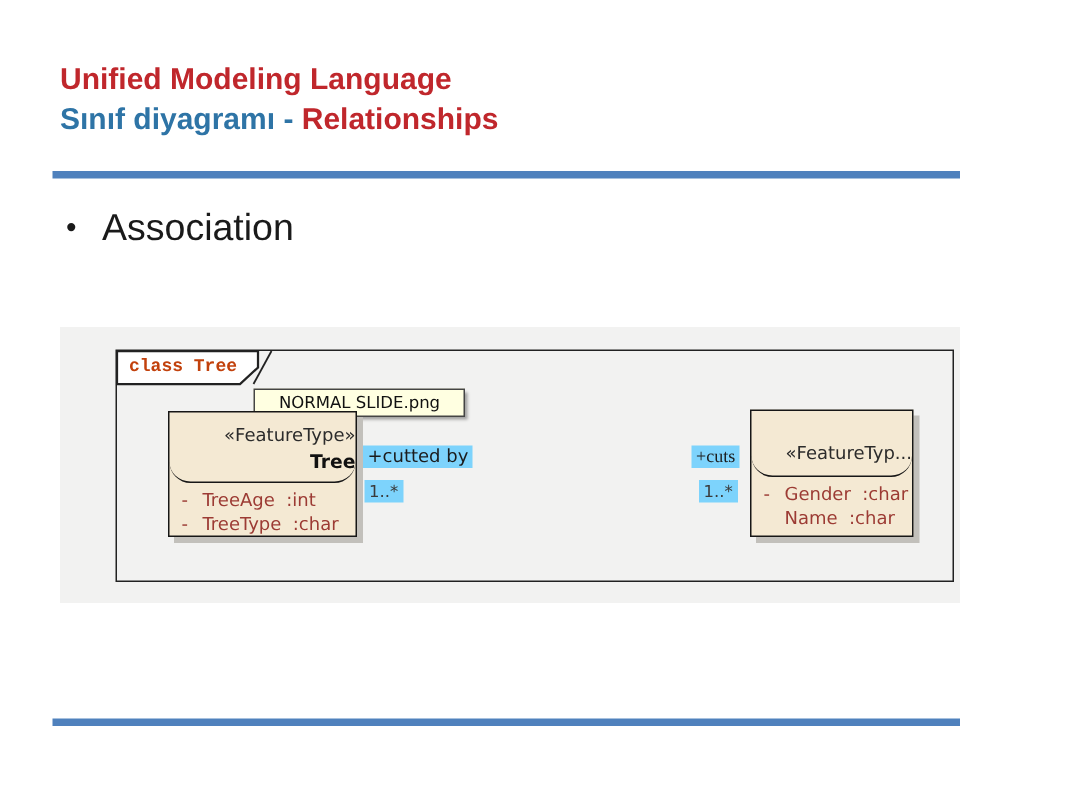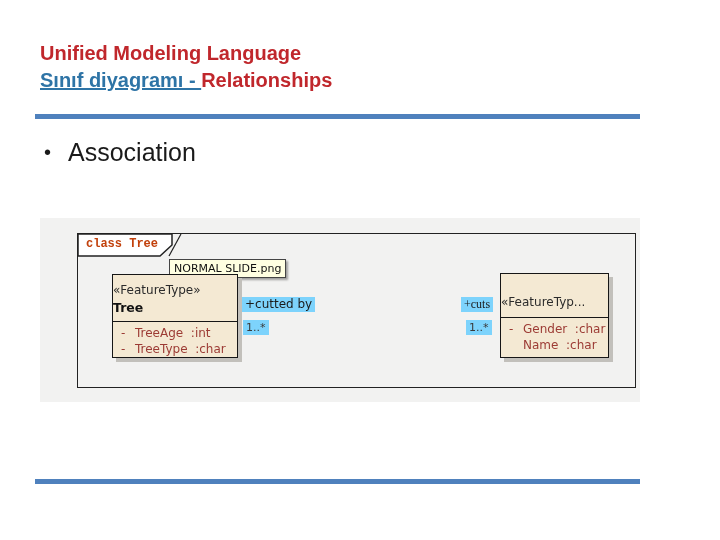--- a/index.html
+++ b/index.html
@@ -10,7 +10,7 @@
   
   .title{position:absolute;left:40px;top:40px;font-size:20px;font-weight:bold;line-height:27px;}
   .title .red{color:#C0272C;}
-  .title .blue{color:#2E74A6;text-decoration:underline;}
+  .title .blue{color:#2E74A6;}
   
   .rule{position:absolute;left:35px;width:653px;height:5px;background:#4F81BD;}
   .rule-top{top:114px;}

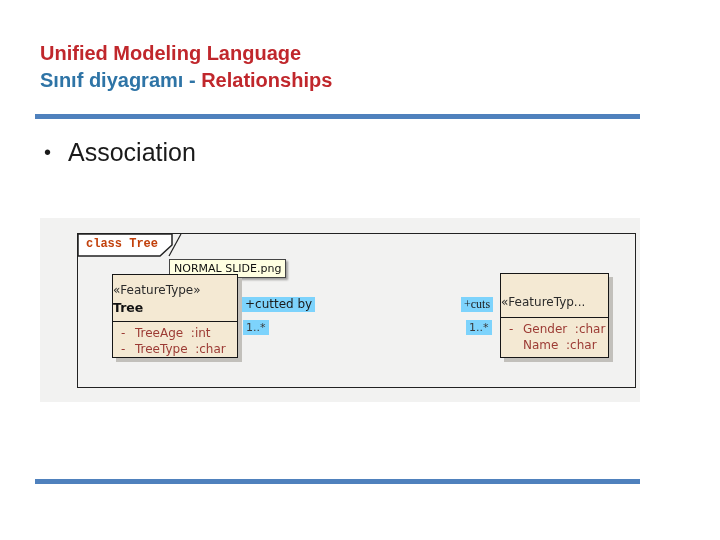--- a/index.html
+++ b/index.html
@@ -26,7 +26,7 @@
   .frame-tab-label{position:absolute;left:86px;top:237px;font-family:Liberation Mono, monospace;font-size:12px;font-weight:bold;color:#c2410c;}
   .tooltip{
     position:absolute;left:169px;top:259px;background:#FFFFE1;border:1px solid #444;
-    font-family:"DejaVu Sans",sans-serif;font-size:11px;color:#111;padding:2px 4px;
+    font-family:"DejaVu Sans",sans-serif;font-size:11px;color:#111;padding:2px 16px;
     box-shadow:2px 2px 2px rgba(0,0,0,0.35);white-space:nowrap;
   }
   

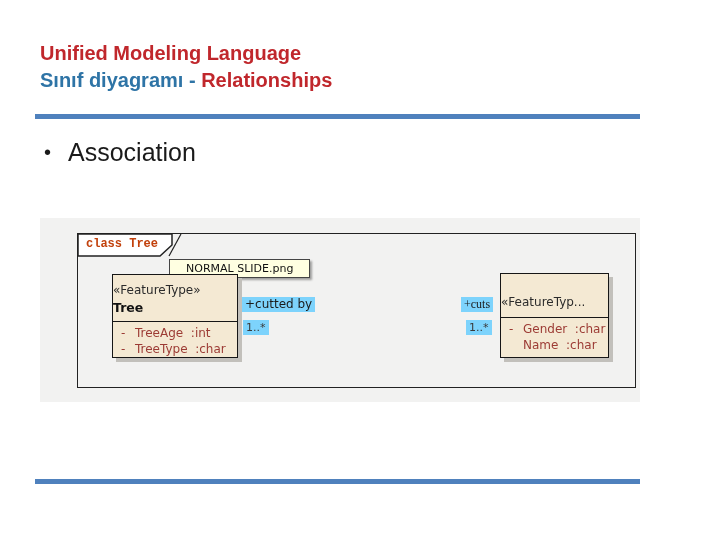--- a/index.html
+++ b/index.html
@@ -34,7 +34,7 @@
     position:absolute;background:#F4E9D3;border:1.5px solid #161616;box-sizing:border-box;
     box-shadow:4px 4px 0 #c2c0bb;font-family:"DejaVu Sans",sans-serif;
   }
-  .class-head{border-bottom:1.5px solid #161616;text-align:left;}
+  .class-head{border-bottom:1.5px solid #161616;text-align:right;border-radius:14px;}
   .stereotype{font-size:12px;color:#2b2b2b;line-height:18px;white-space:nowrap;overflow:hidden;}
   .class-name{font-size:12.5px;font-weight:bold;color:#111;line-height:17px;}
   .class-attrs{padding-top:3px;color:#9C3B34;font-size:12px;line-height:16px;}

